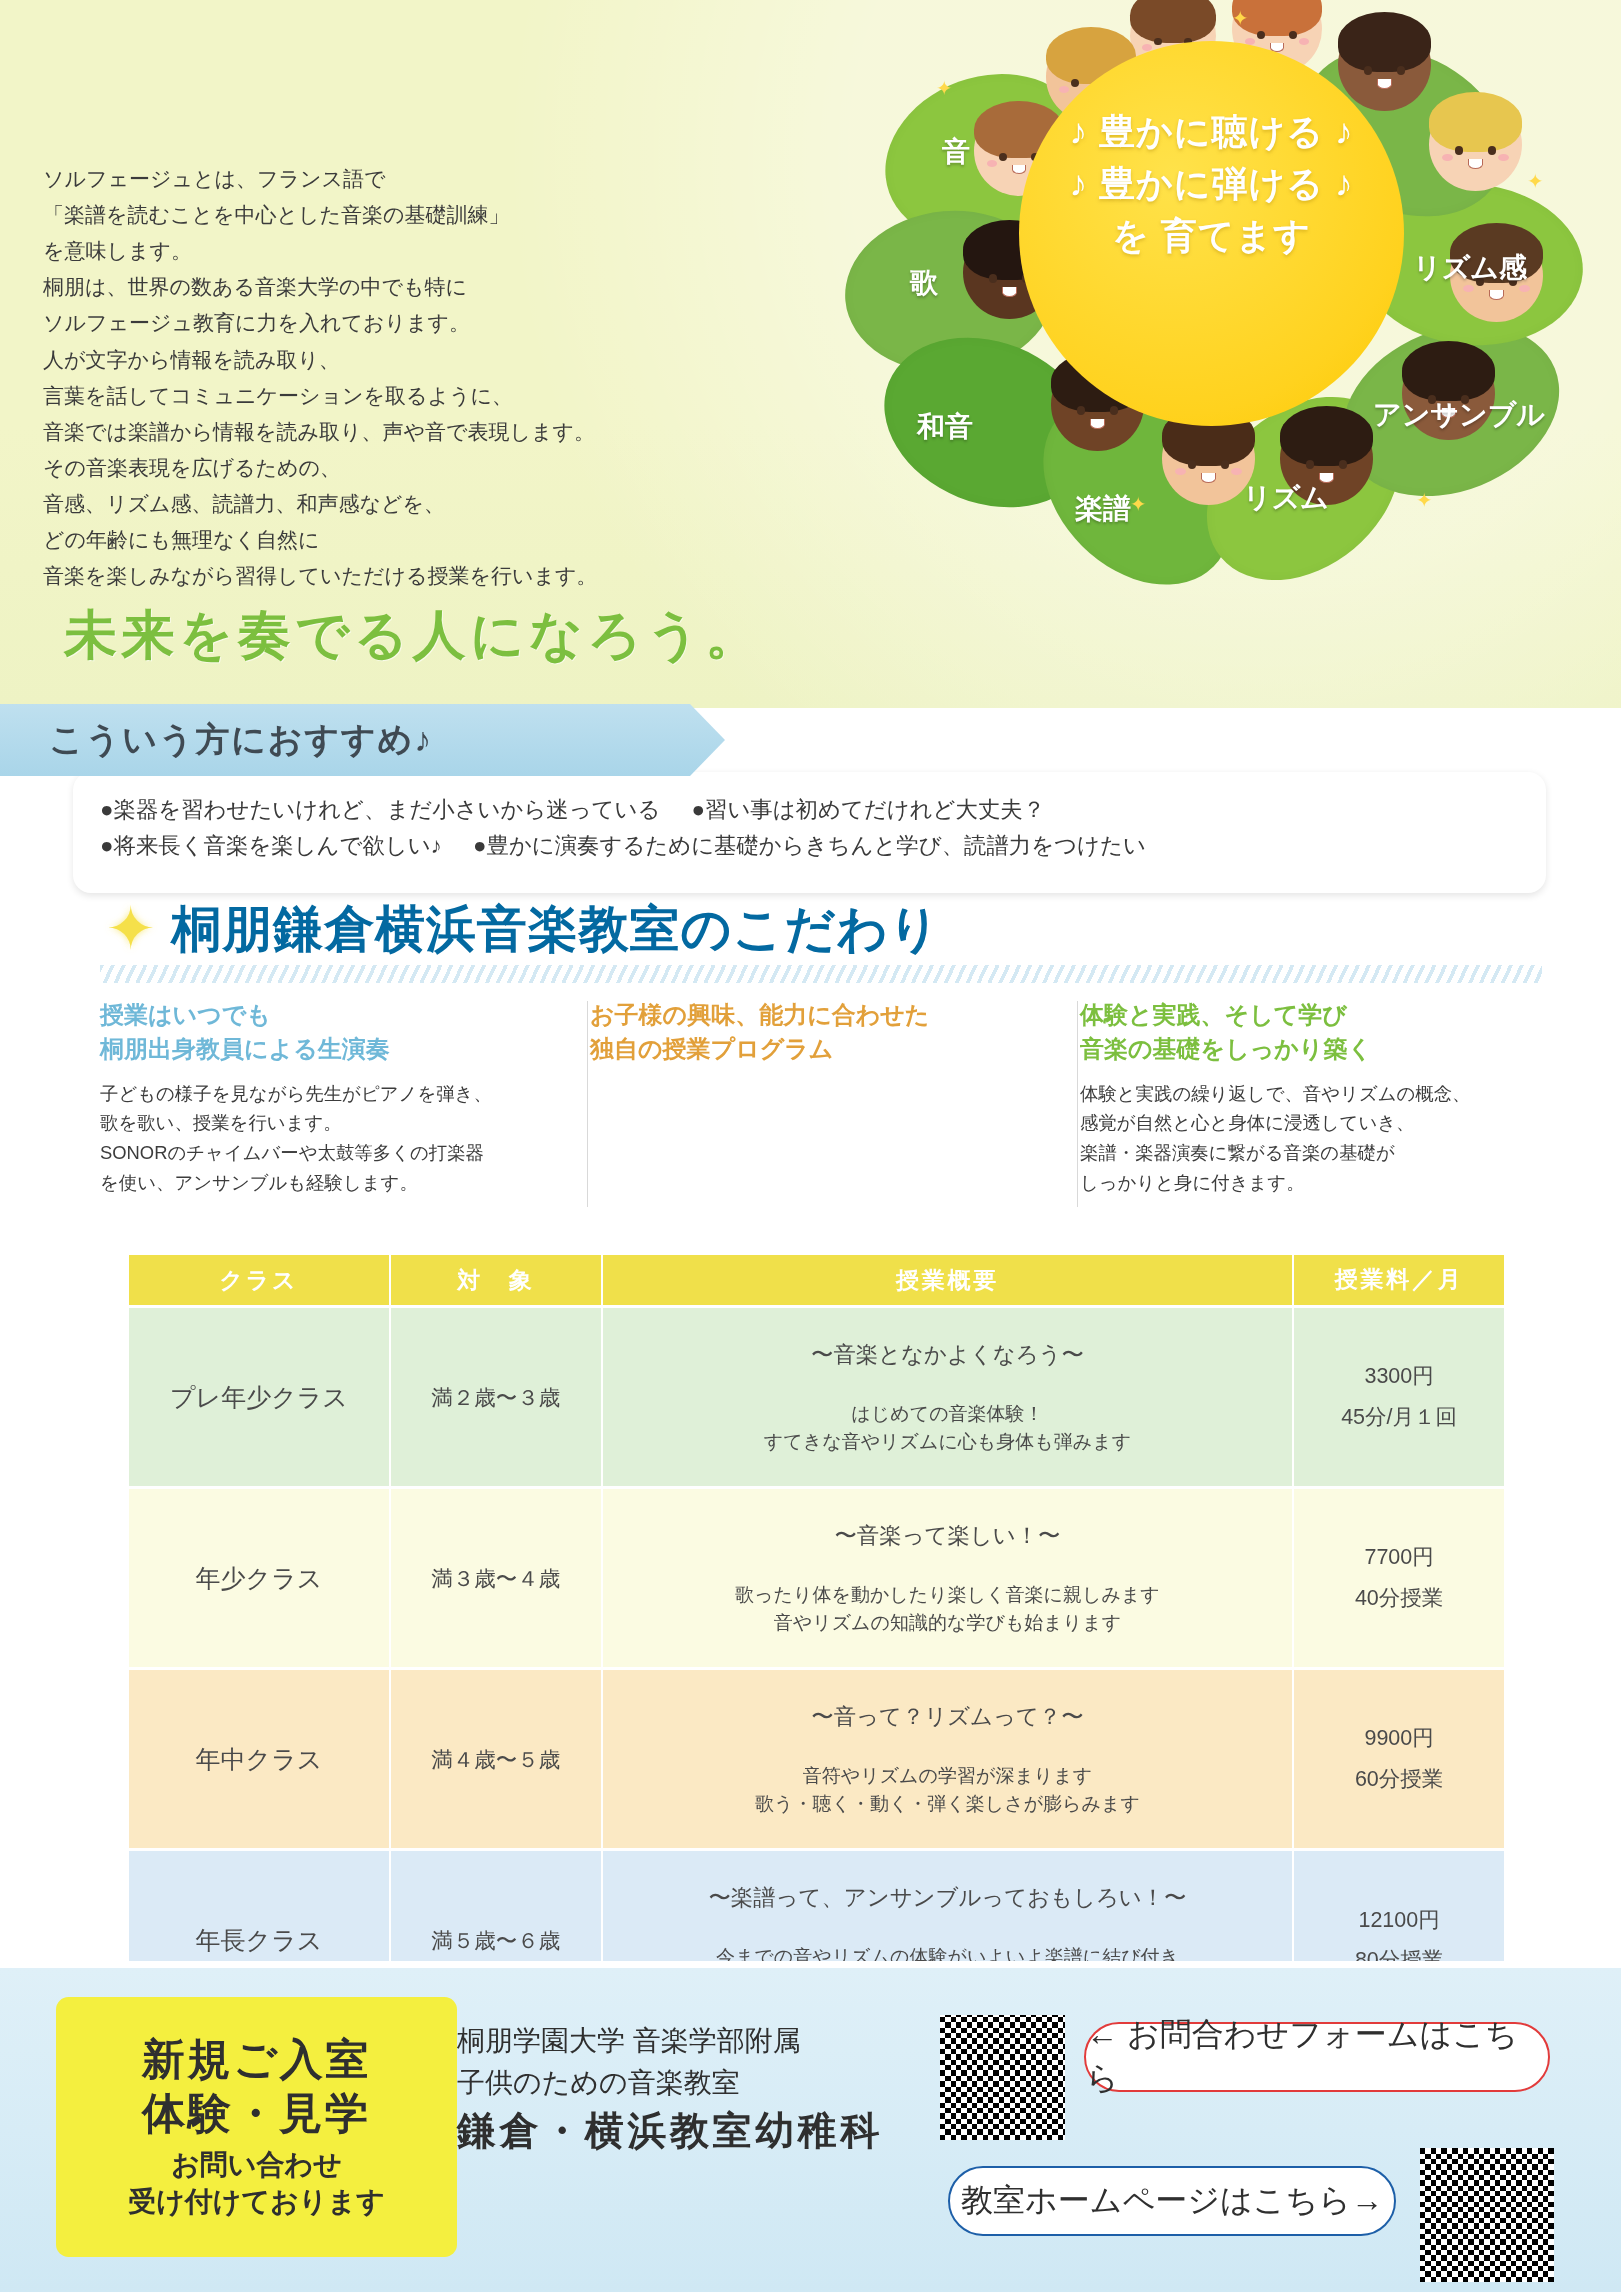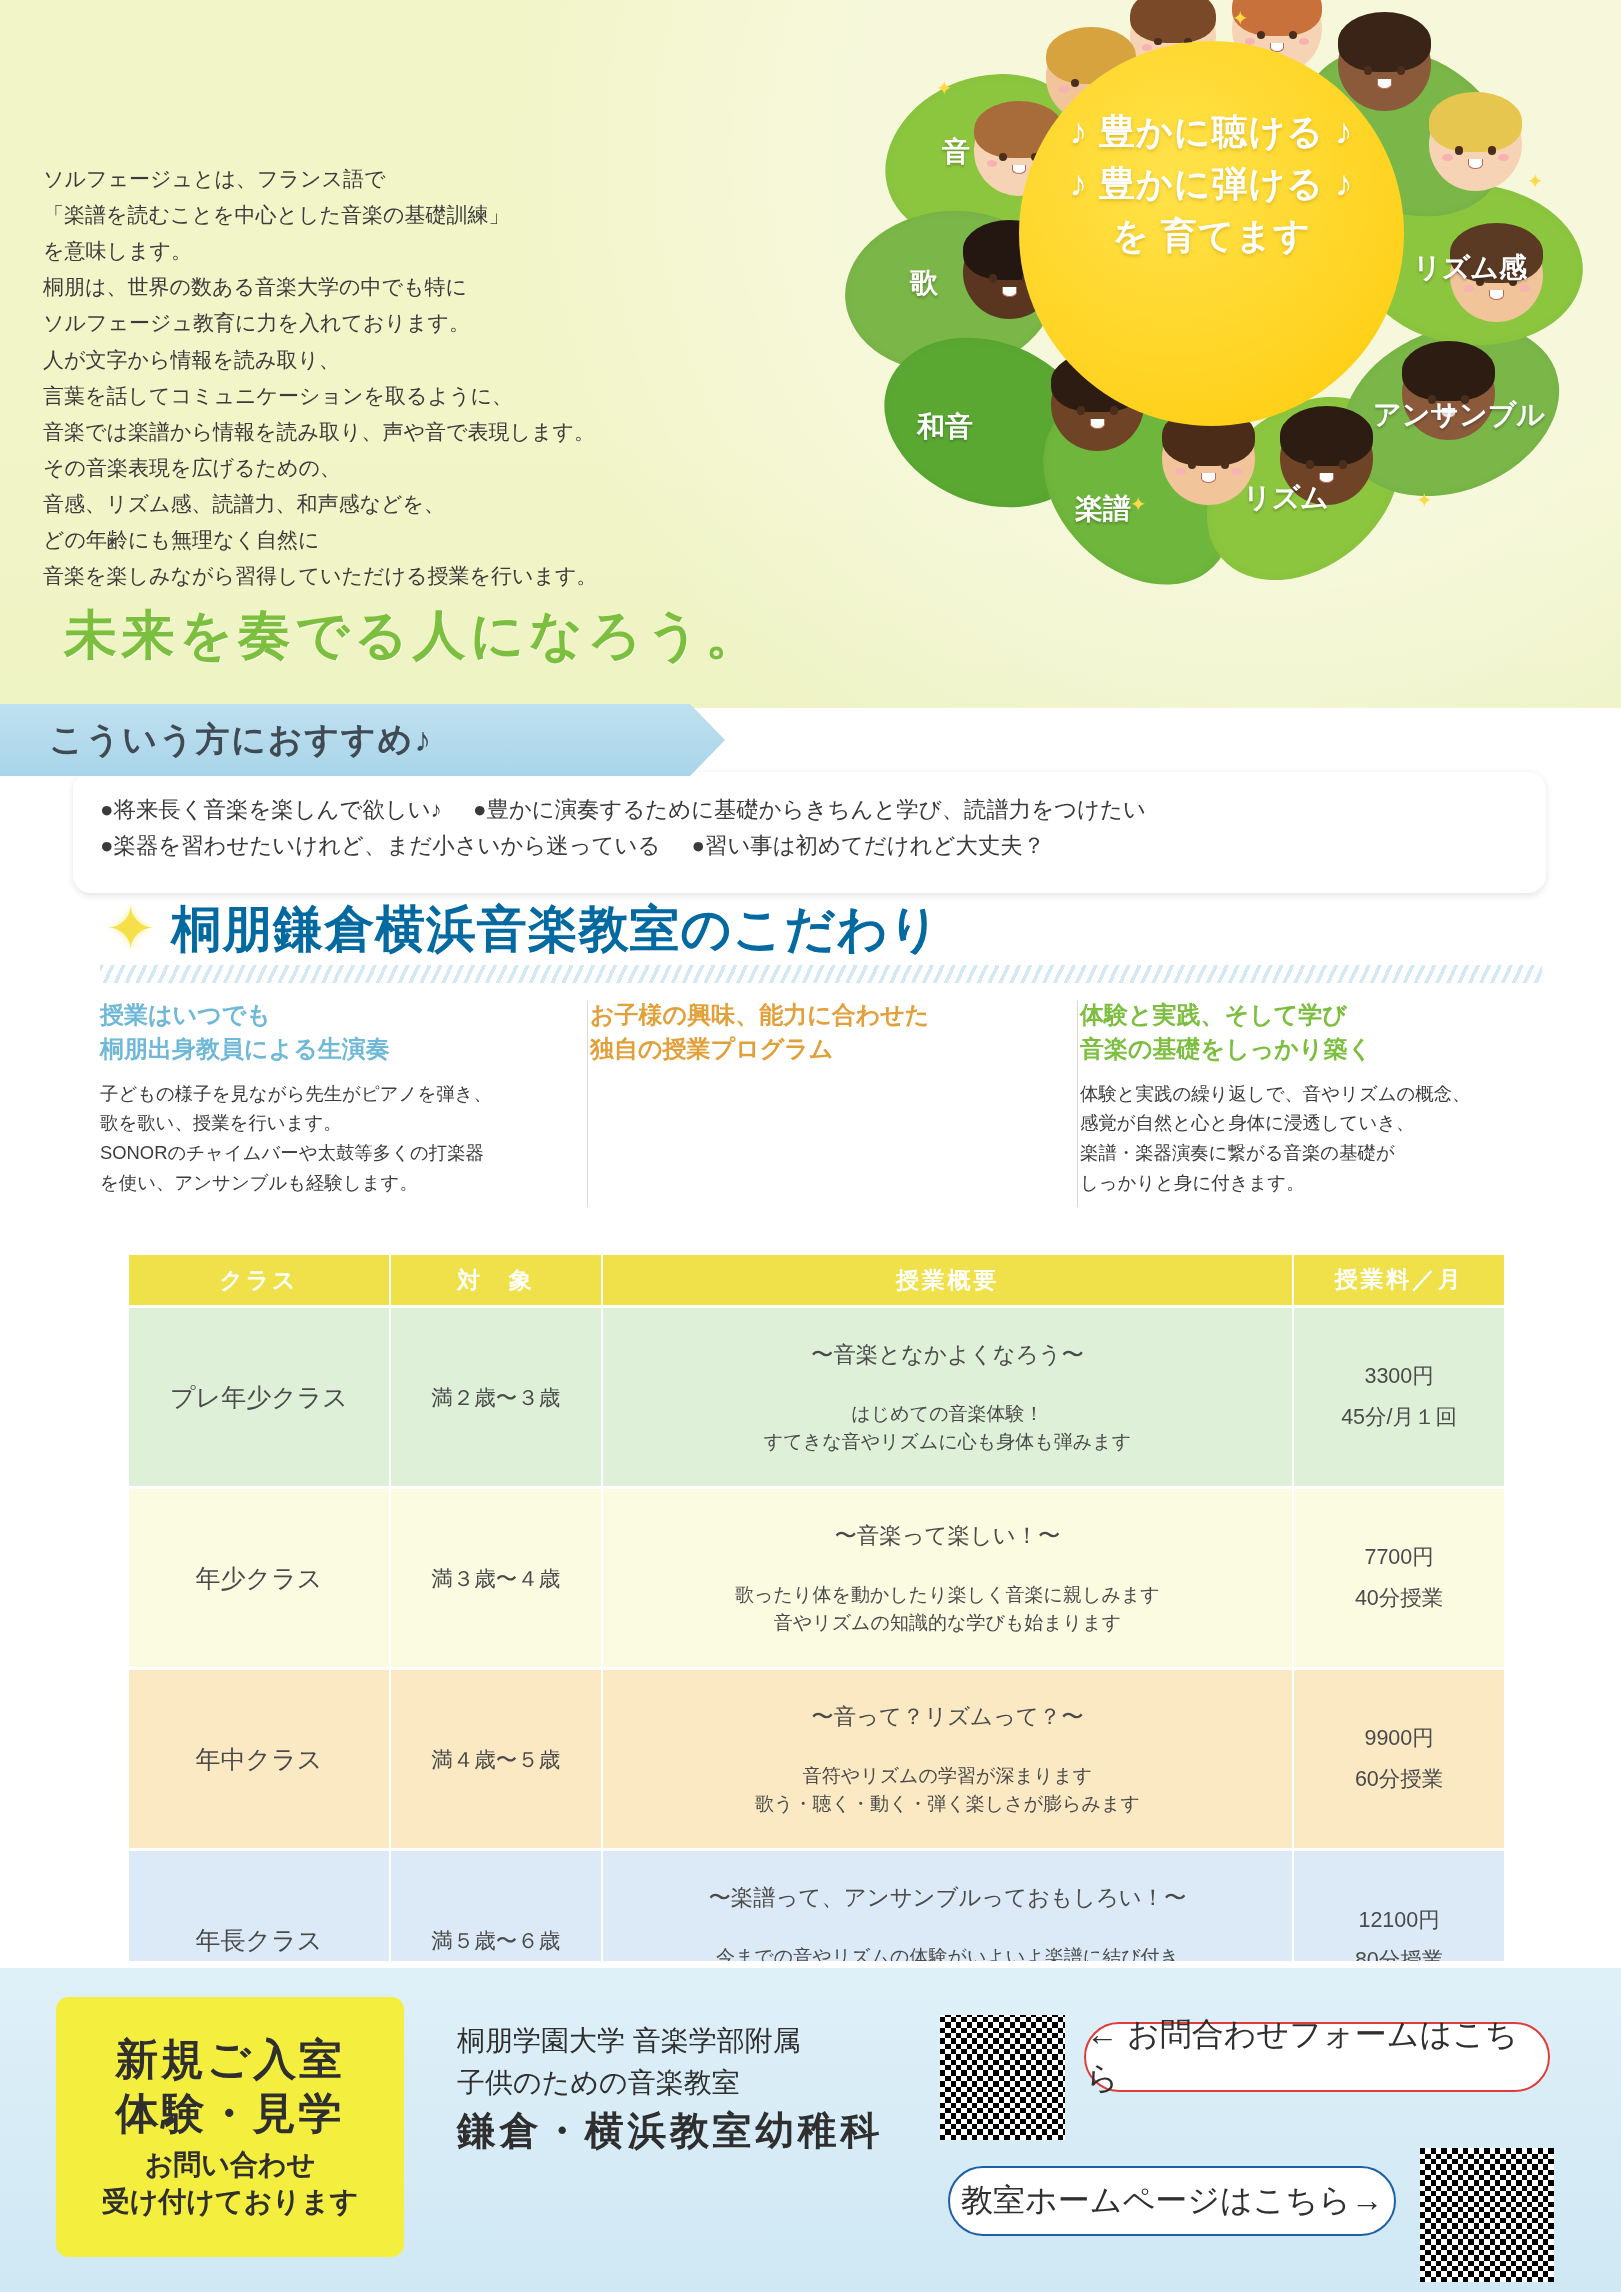--- a/index.html
+++ b/index.html
@@ -332,14 +332,14 @@
 
 <div class="rec-box">
   <div class="rec-line">
+    <span>●楽器を習わせたいけれど、まだ小さいから迷っている</span>
+    &nbsp;&nbsp;&nbsp;
+    <span>●習い事は初めてだけれど大丈夫？</span>
+  </div>
+  <div class="rec-line">
     <span>●将来長く音楽を楽しんで欲しい♪</span>
     &nbsp;&nbsp;&nbsp;
     <span>●豊かに演奏するために基礎からきちんと学び、読譜力をつけたい</span>
-  </div>
-  <div class="rec-line">
-    <span>●楽器を習わせたいけれど、まだ小さいから迷っている</span>
-    &nbsp;&nbsp;&nbsp;
-    <span>●習い事は初めてだけれど大丈夫？</span>
   </div>
 </div>
 

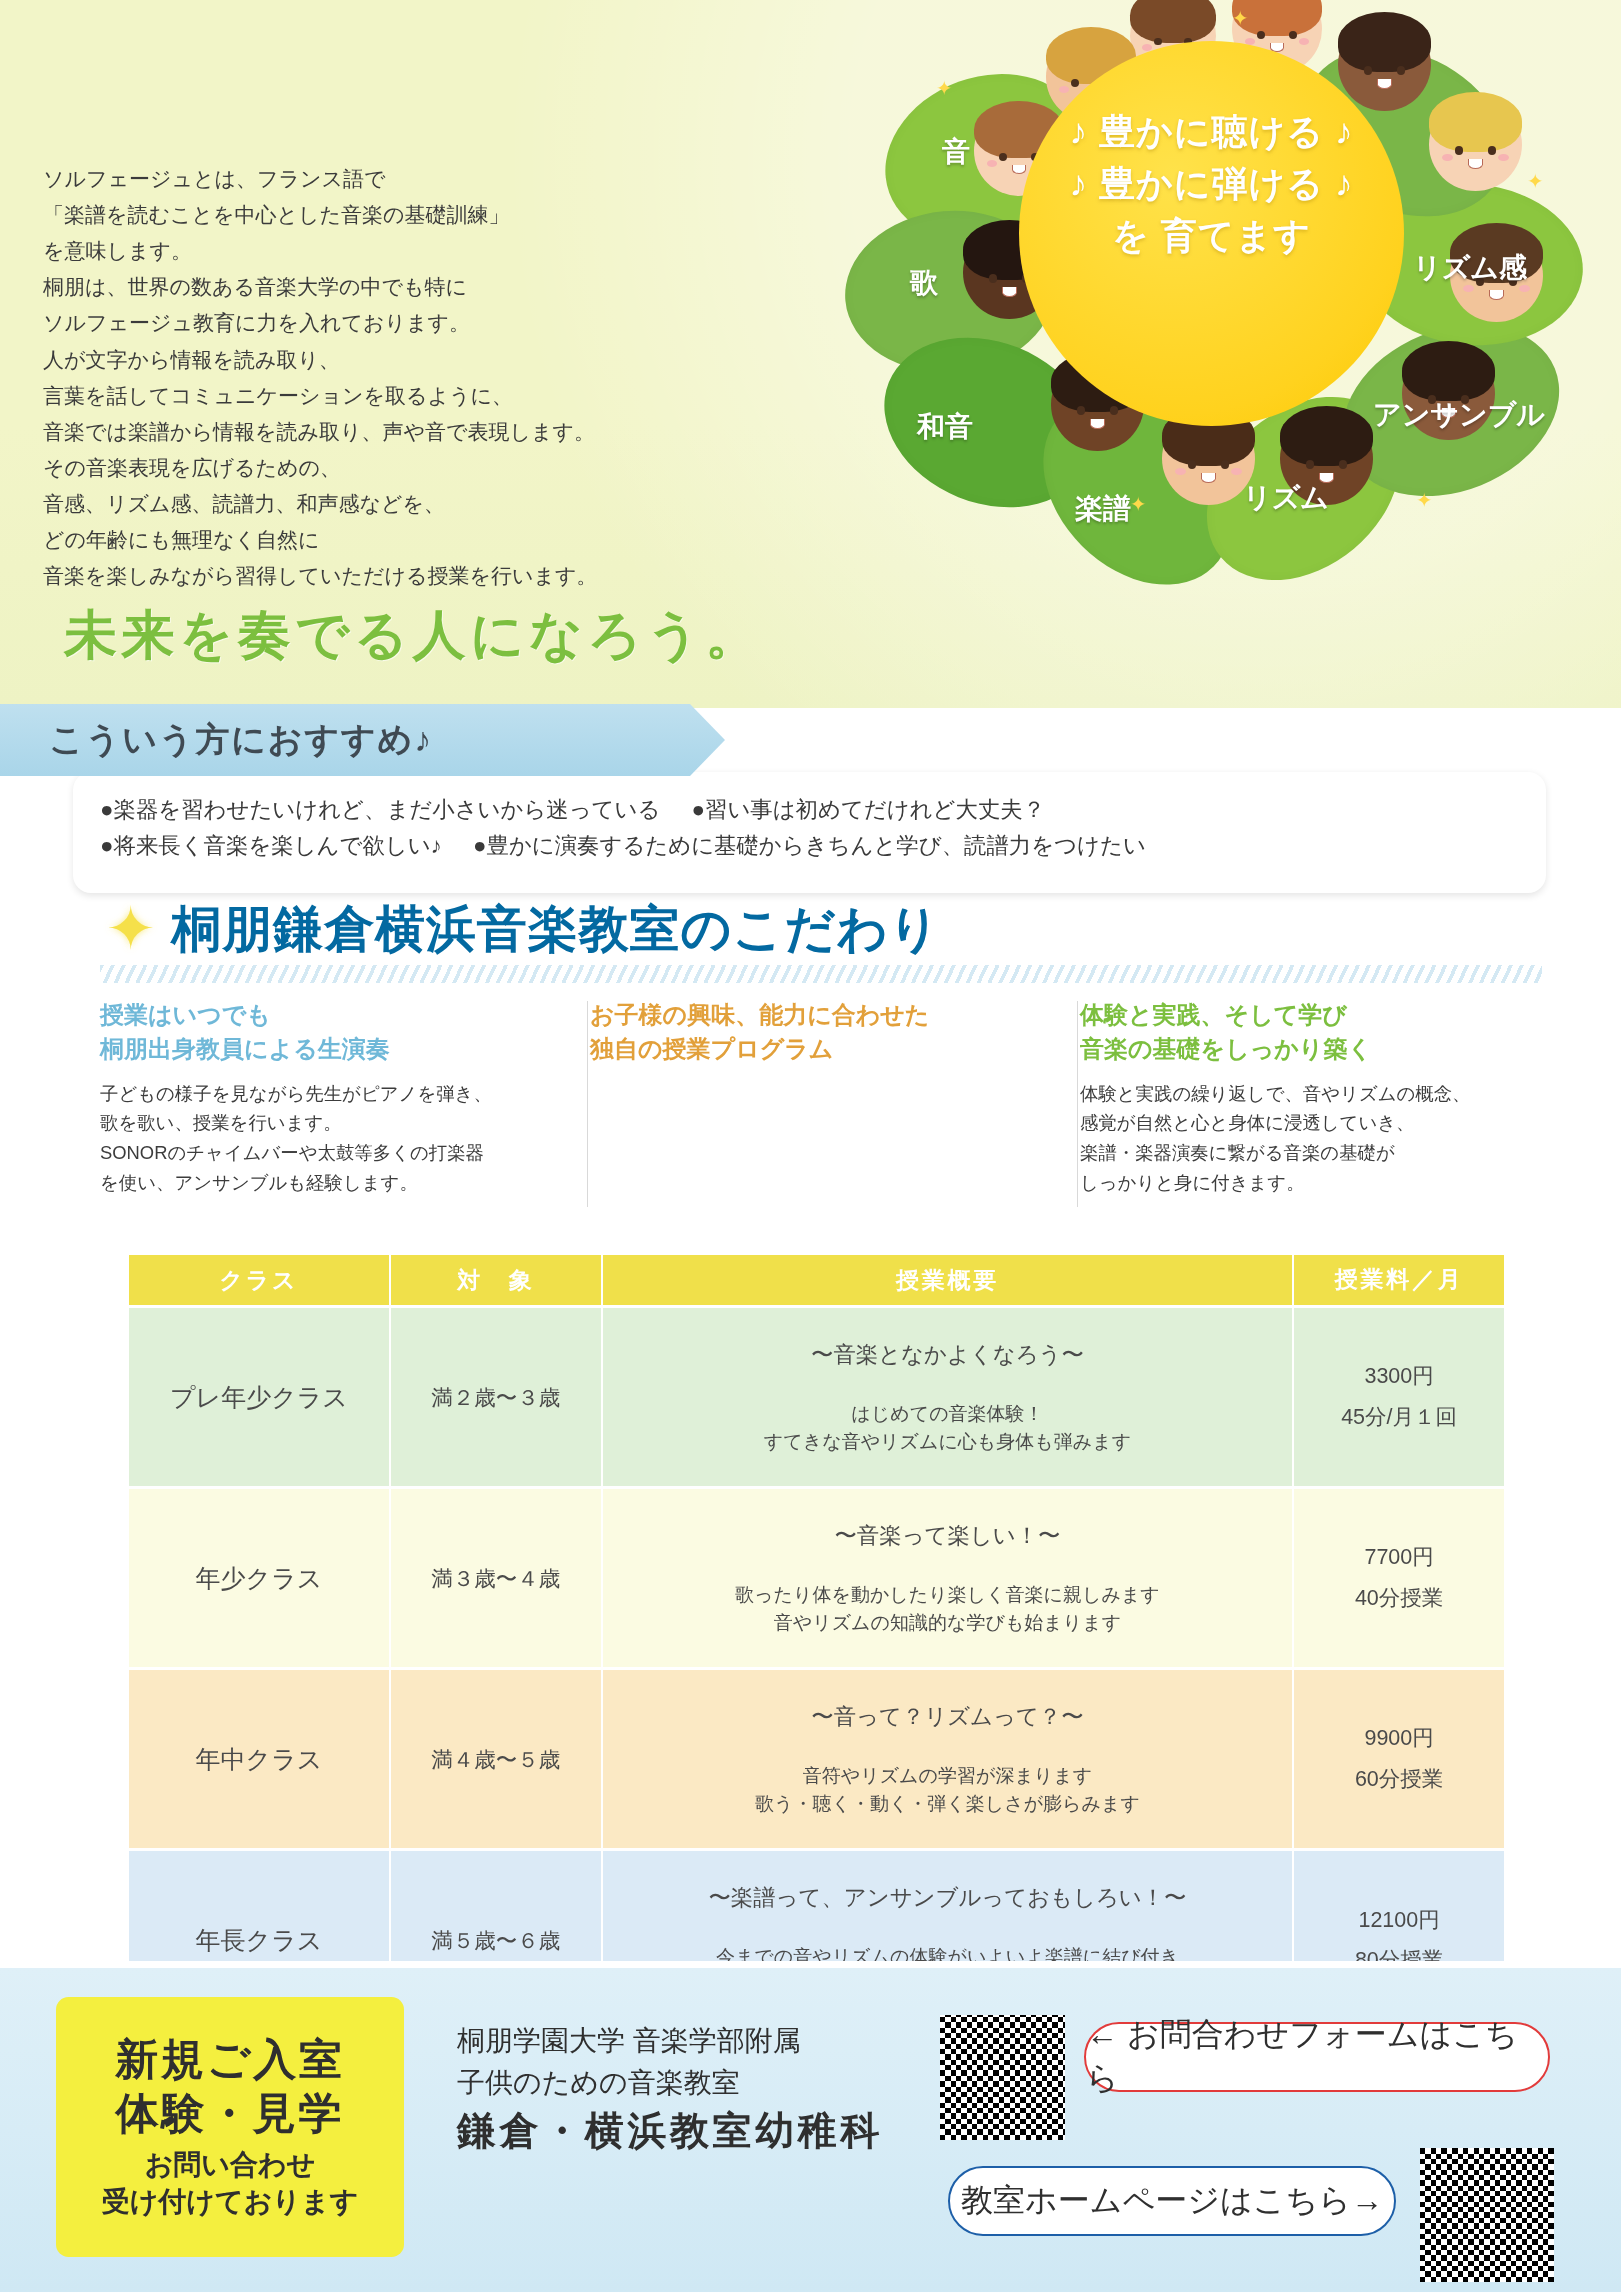--- a/index.html
+++ b/index.html
@@ -149,7 +149,7 @@
     border-top: 7.2px solid #fff;
   }
   .footer-badge{
-    position:absolute; left:56px; top:1997px; width:348px; height:260px;
+    position:absolute; left:56px; top:1997px; width:401px; height:260px;
     background:#f4ef3f; border-radius:12.5px;
     display:flex; flex-direction:column; align-items:center; justify-content:center;
     text-align:center; color:#2f2f2f;

